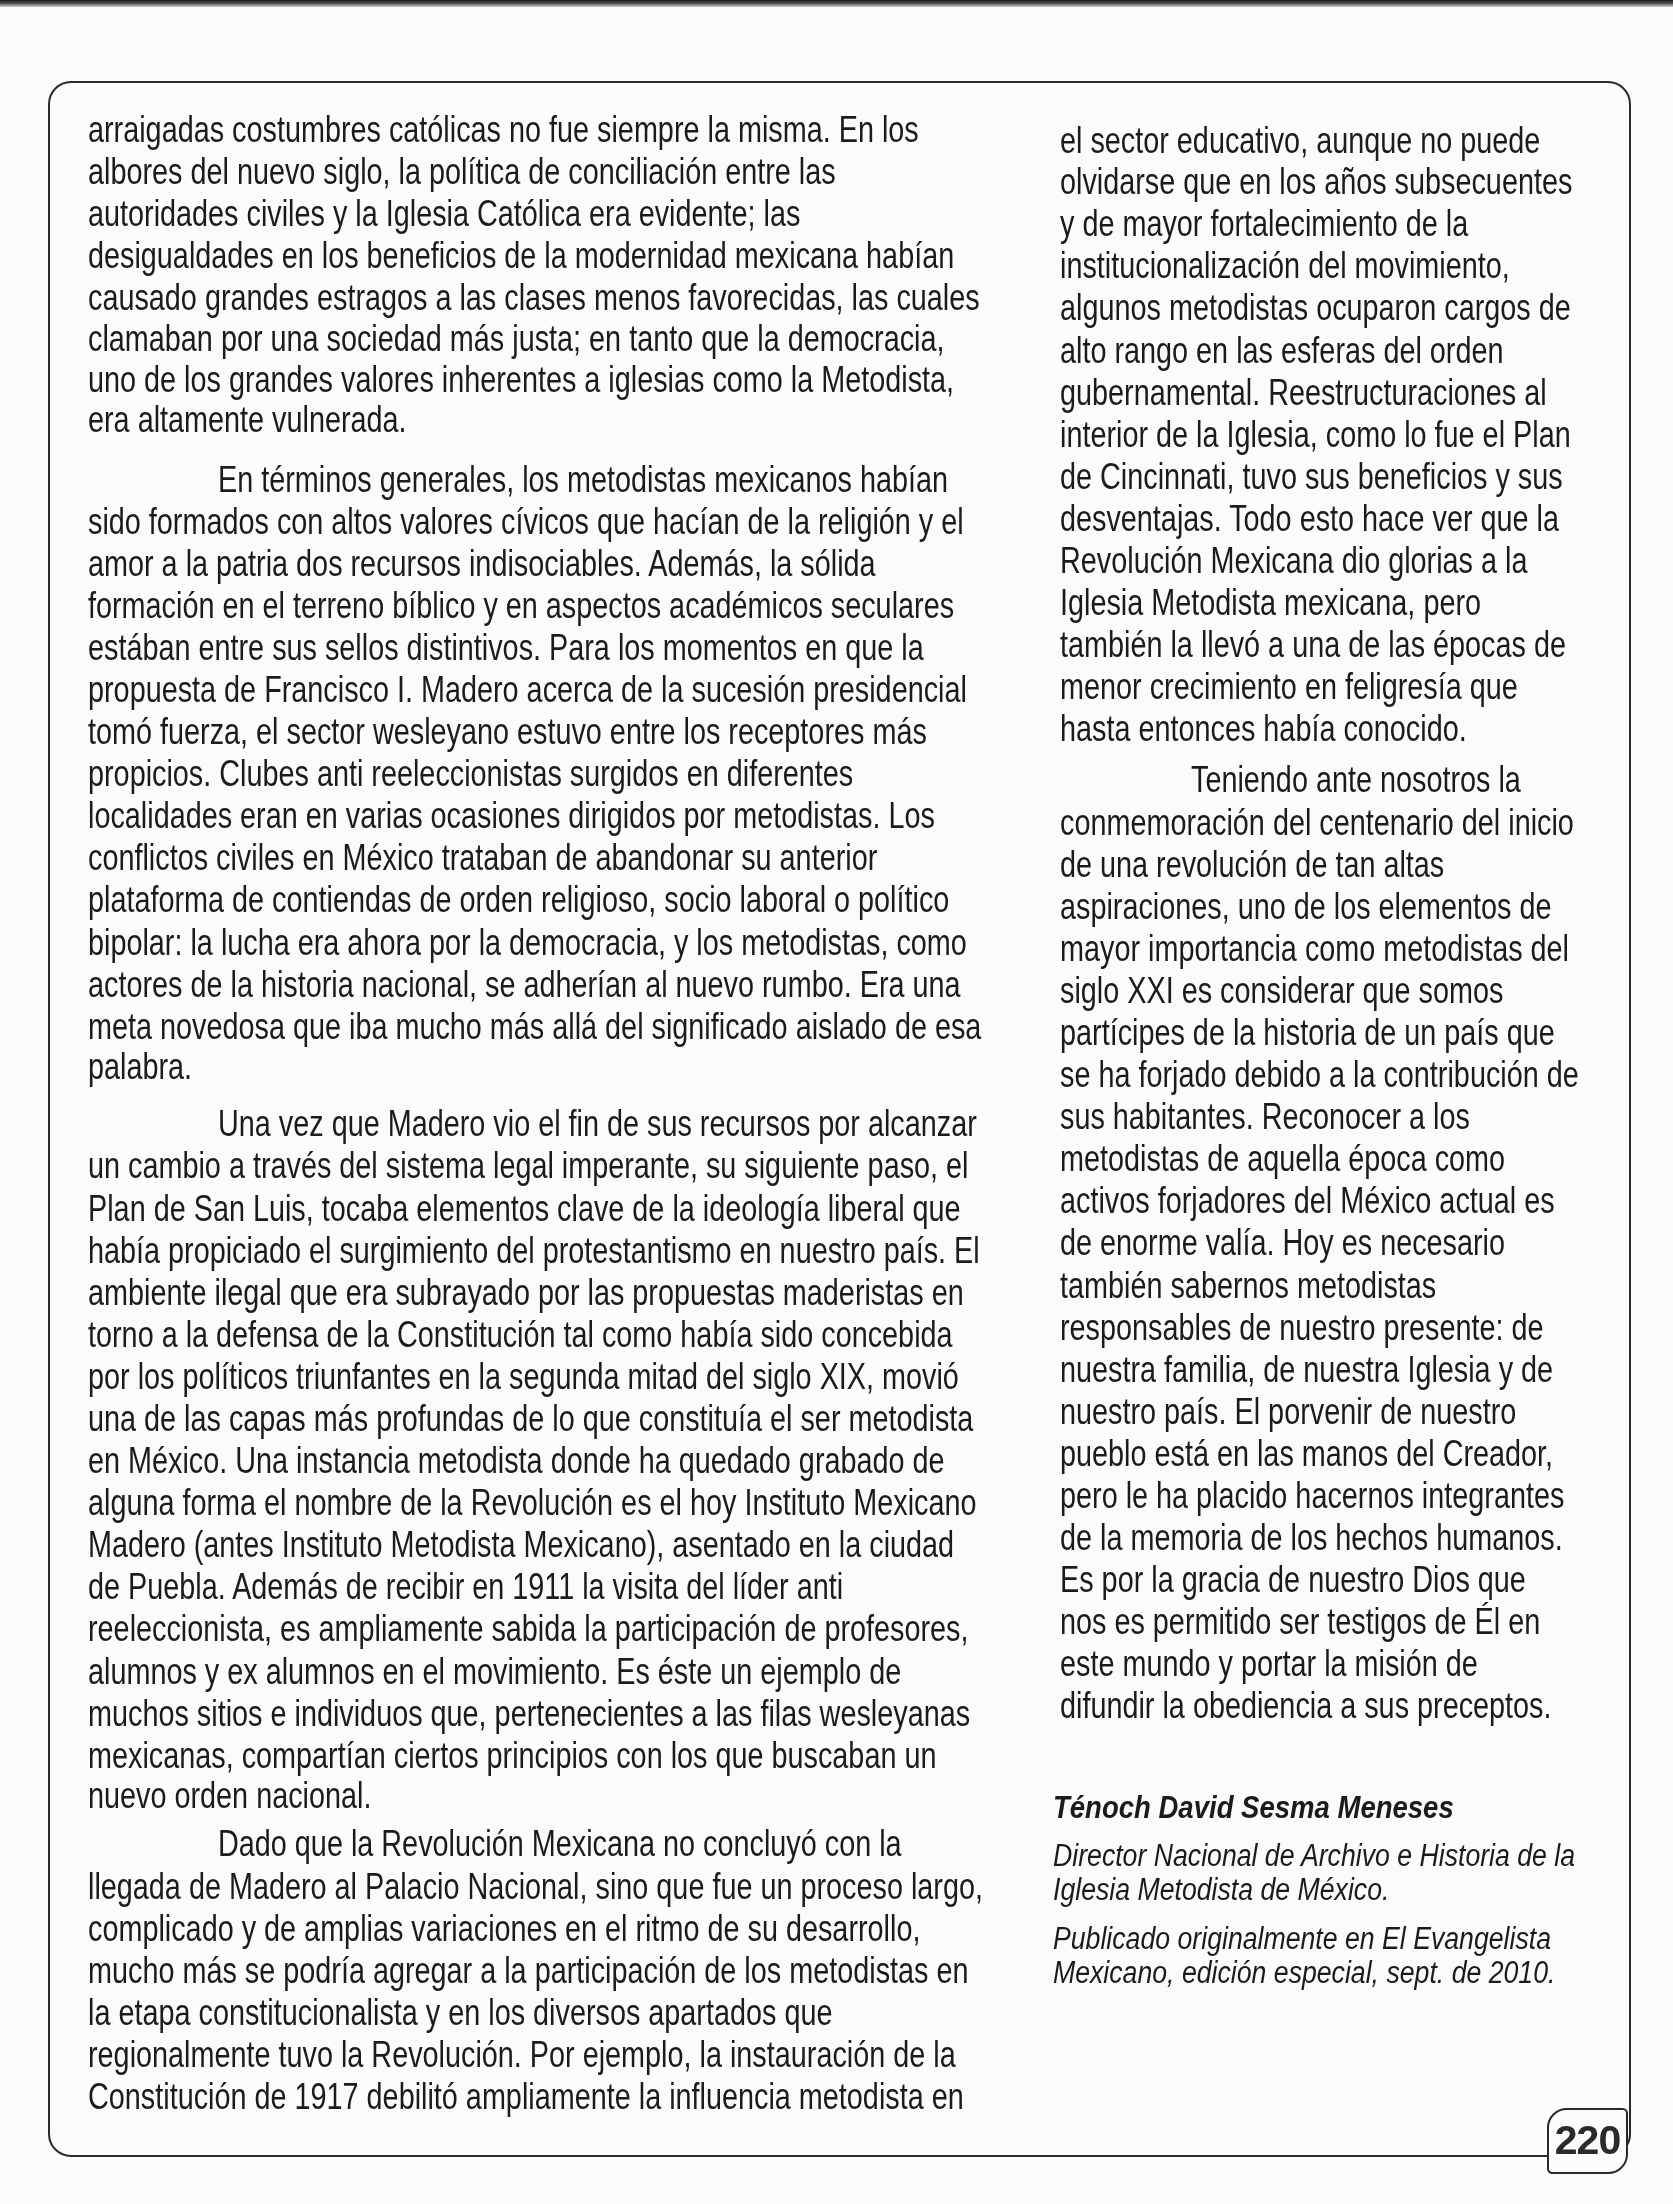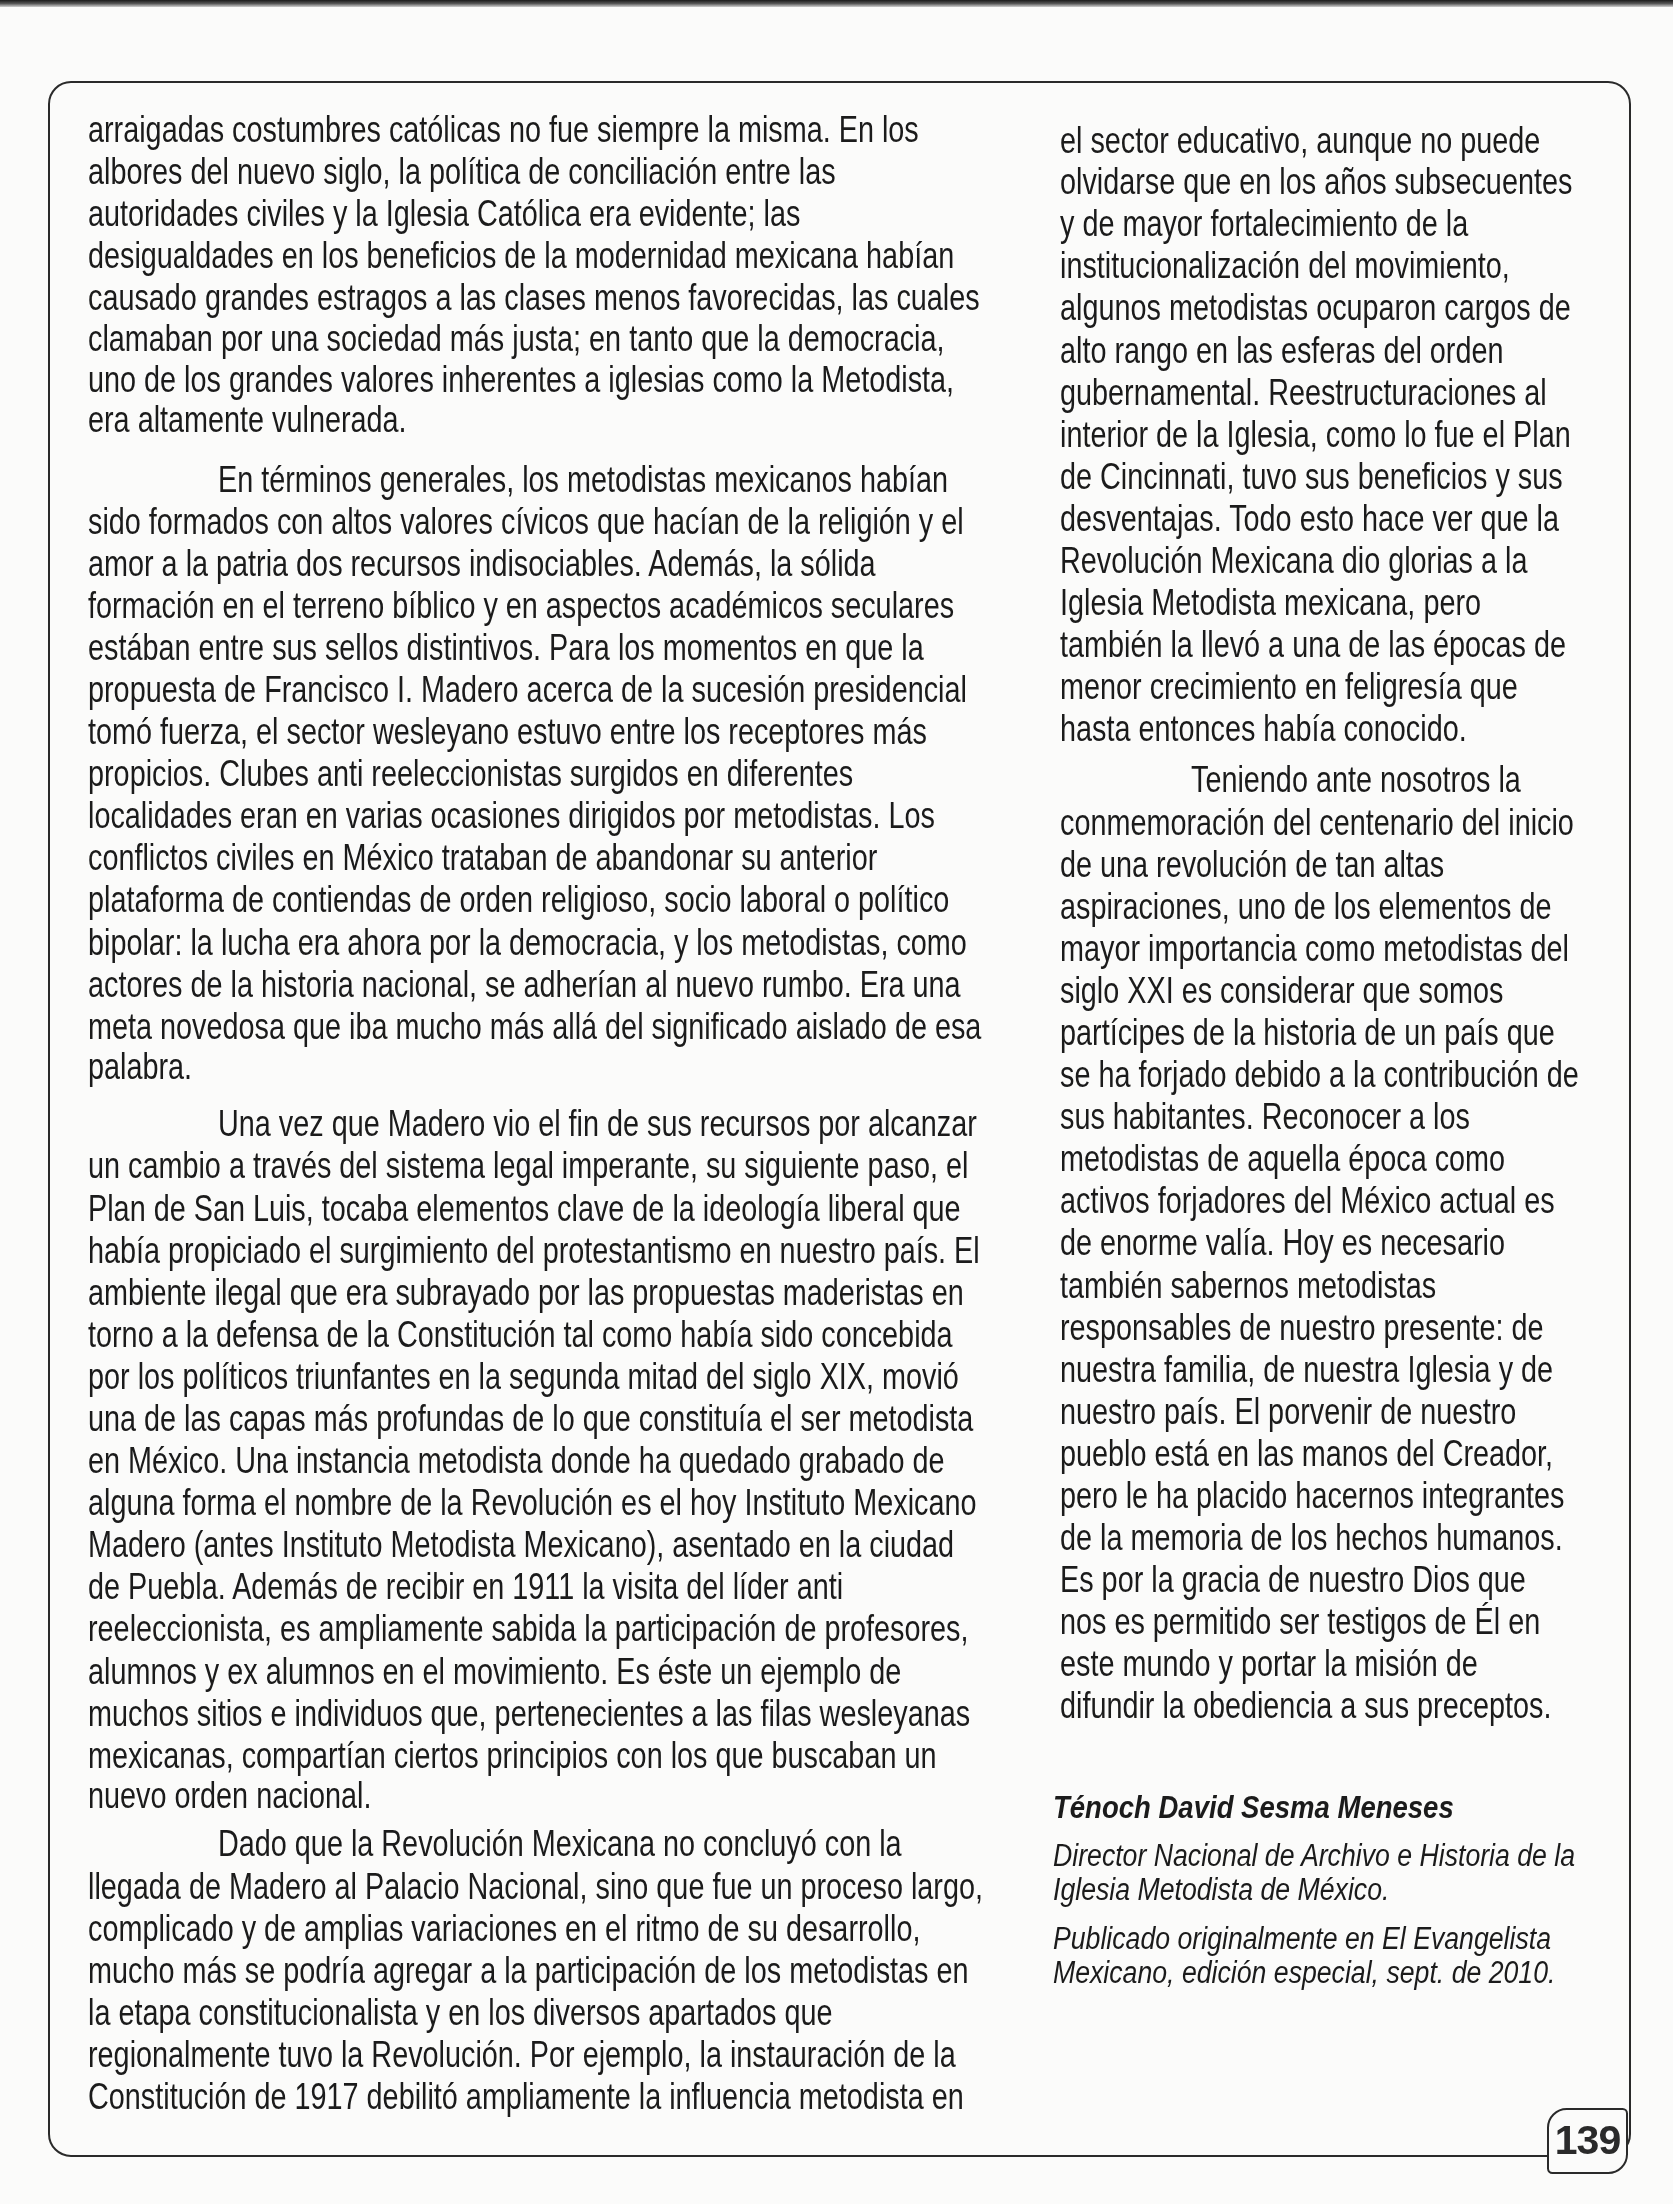--- a/index.html
+++ b/index.html
@@ -146,7 +146,7 @@
   <div class="sig sig-text" style="top:1955px">Mexicano, edición especial, sept. de 2010.</div>
 </div>
 
-<div class="pagenum">139</div>
+<div class="pagenum">220</div>
 
 
 </body></html>

